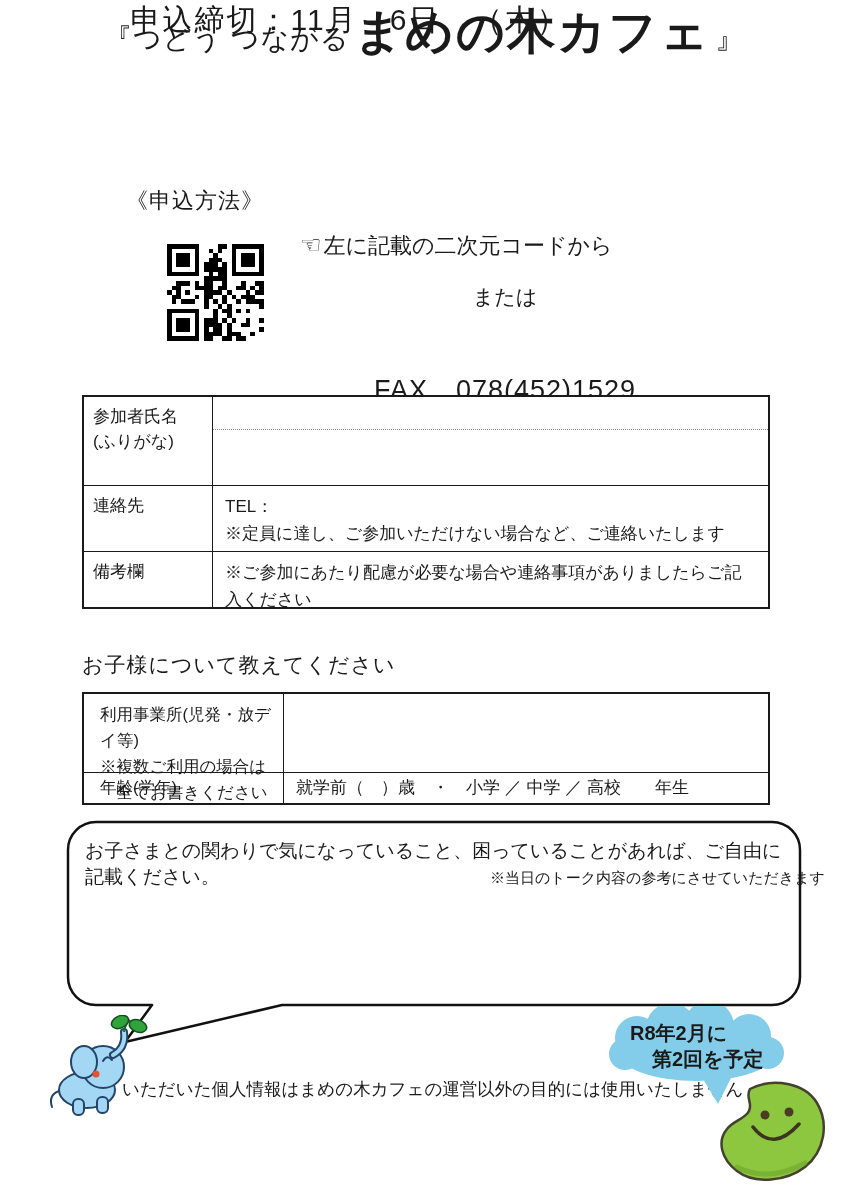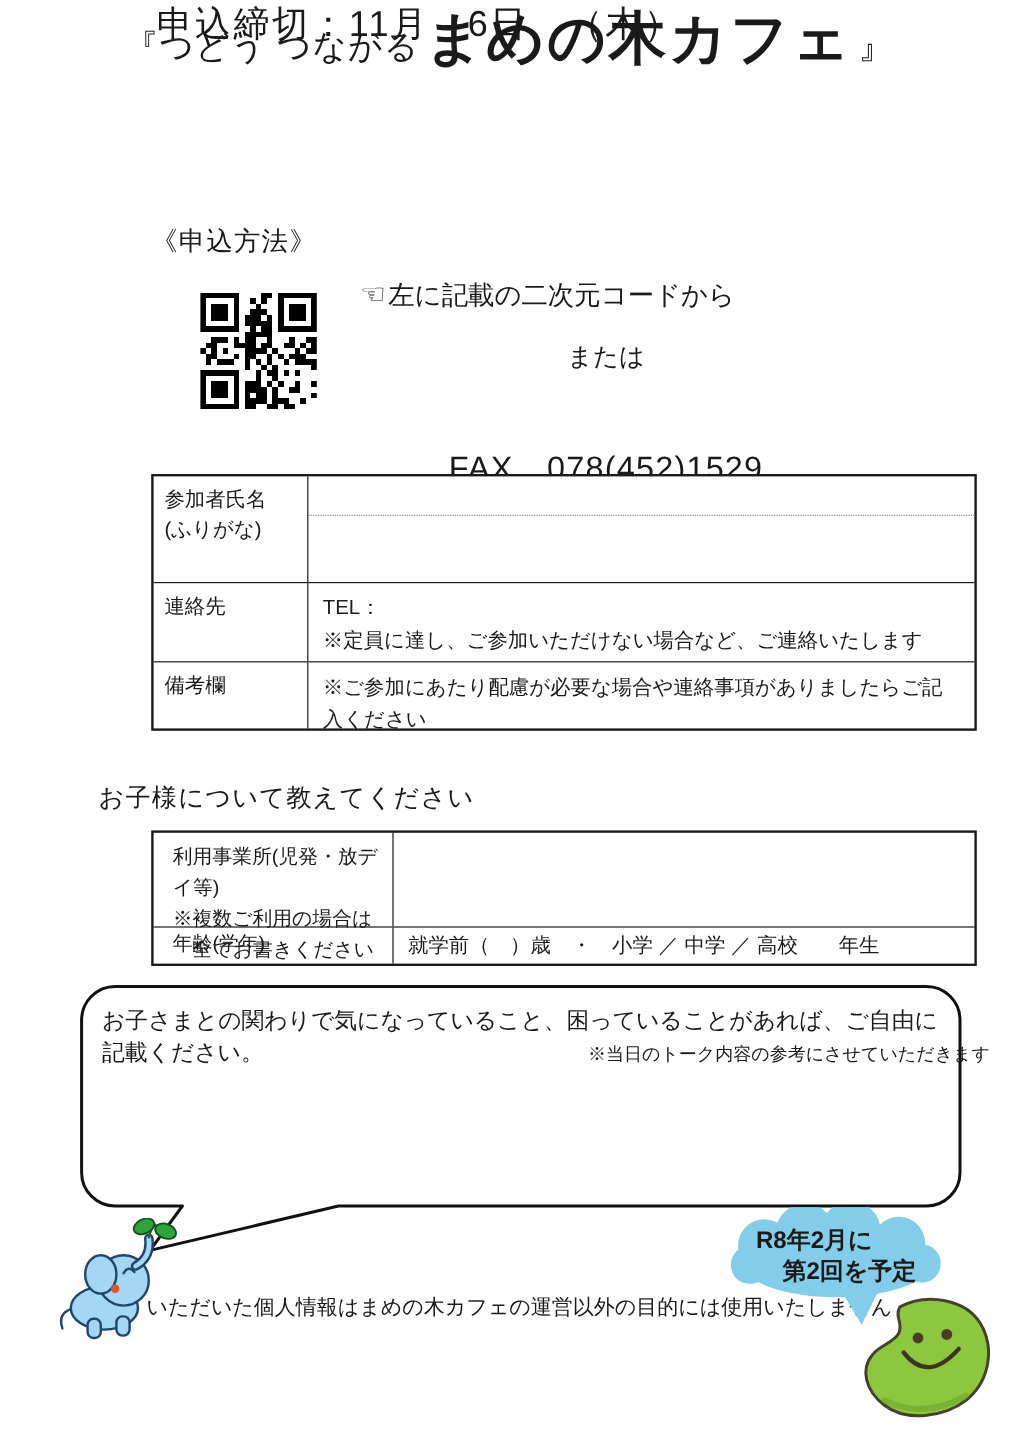--- a/index.html
+++ b/index.html
@@ -30,7 +30,7 @@
   .m-line3 { left:300px; top:331px; width:410px; text-align:center; font-size:27px; letter-spacing:1px; white-space:nowrap;margin-top:41px; }
 
   
-  .ftable { position:absolute; border:2px solid #1a1a1a; display:flex; flex-direction:column; background:#fff;margin-left:44px; }
+  .ftable { position:absolute; border:2px solid #1a1a1a; display:flex; flex-direction:column; background:#fff; }
   .t-row { display:flex; border-top:1.5px solid #1a1a1a; }
   .t-row:first-child { border-top:none; }
   .t-label { border-right:1.5px solid #1a1a1a; padding:7px 9px; font-size:17px; line-height:25px; flex-shrink:0; }

